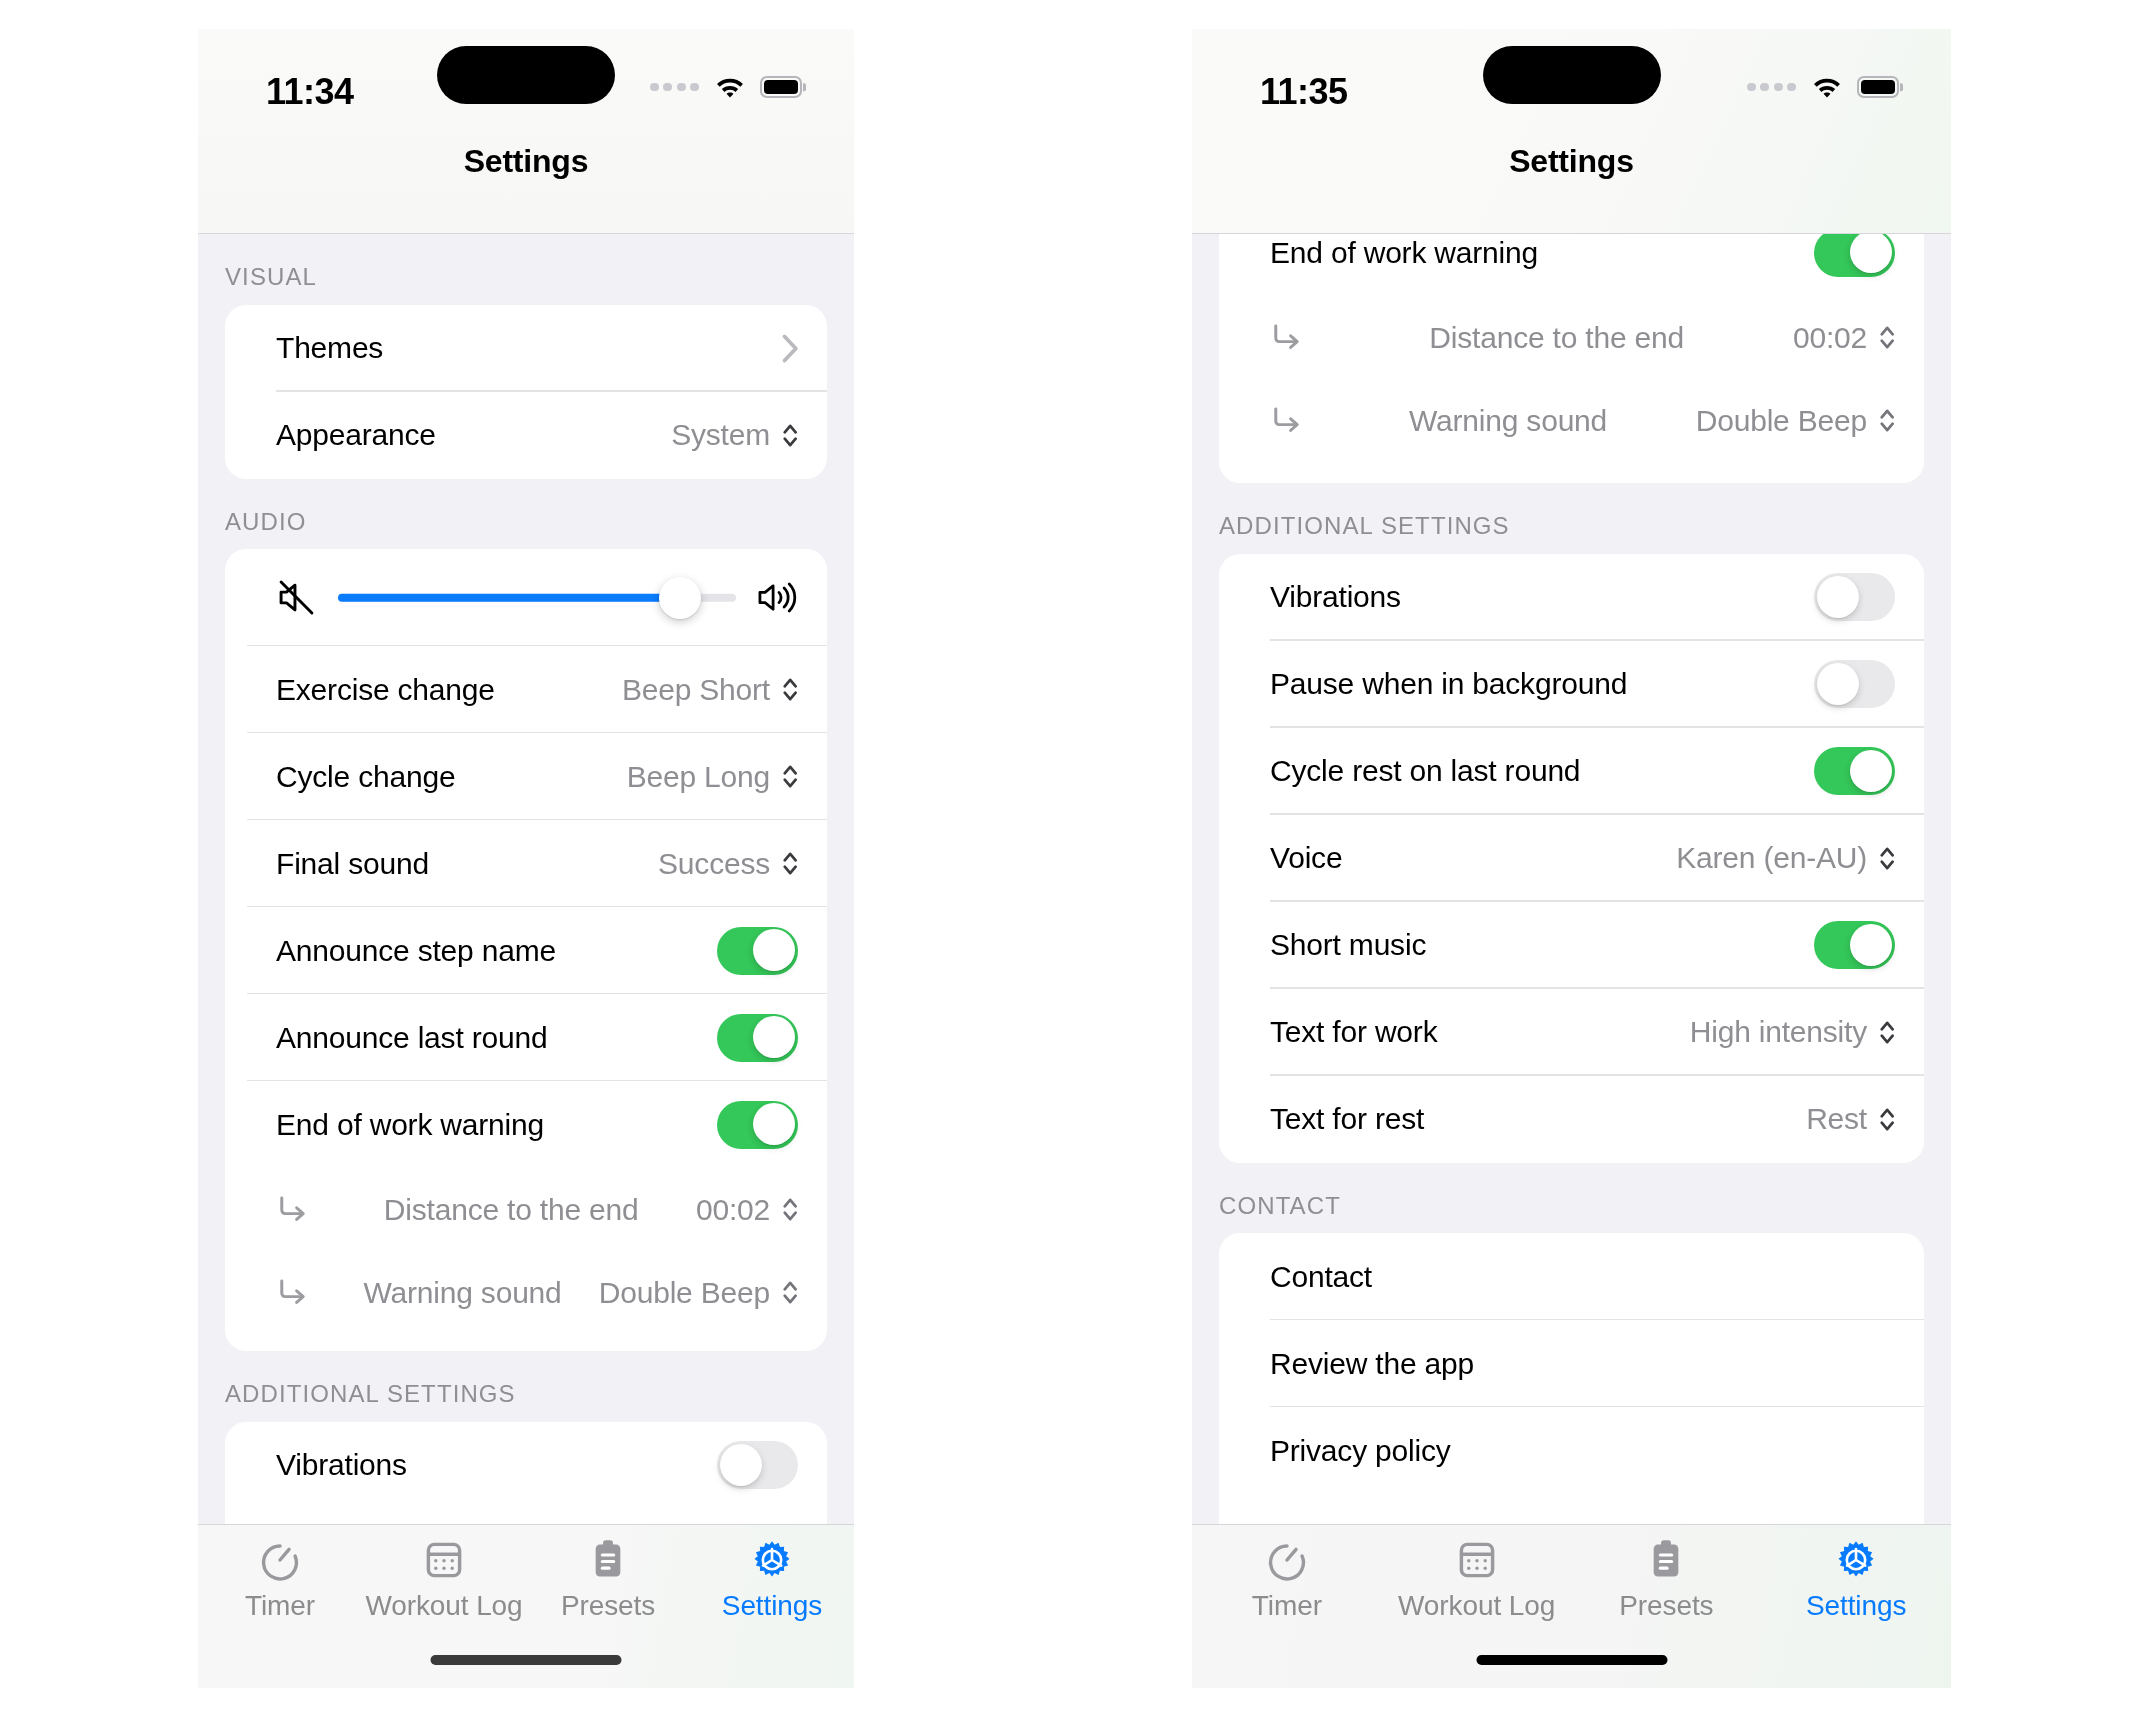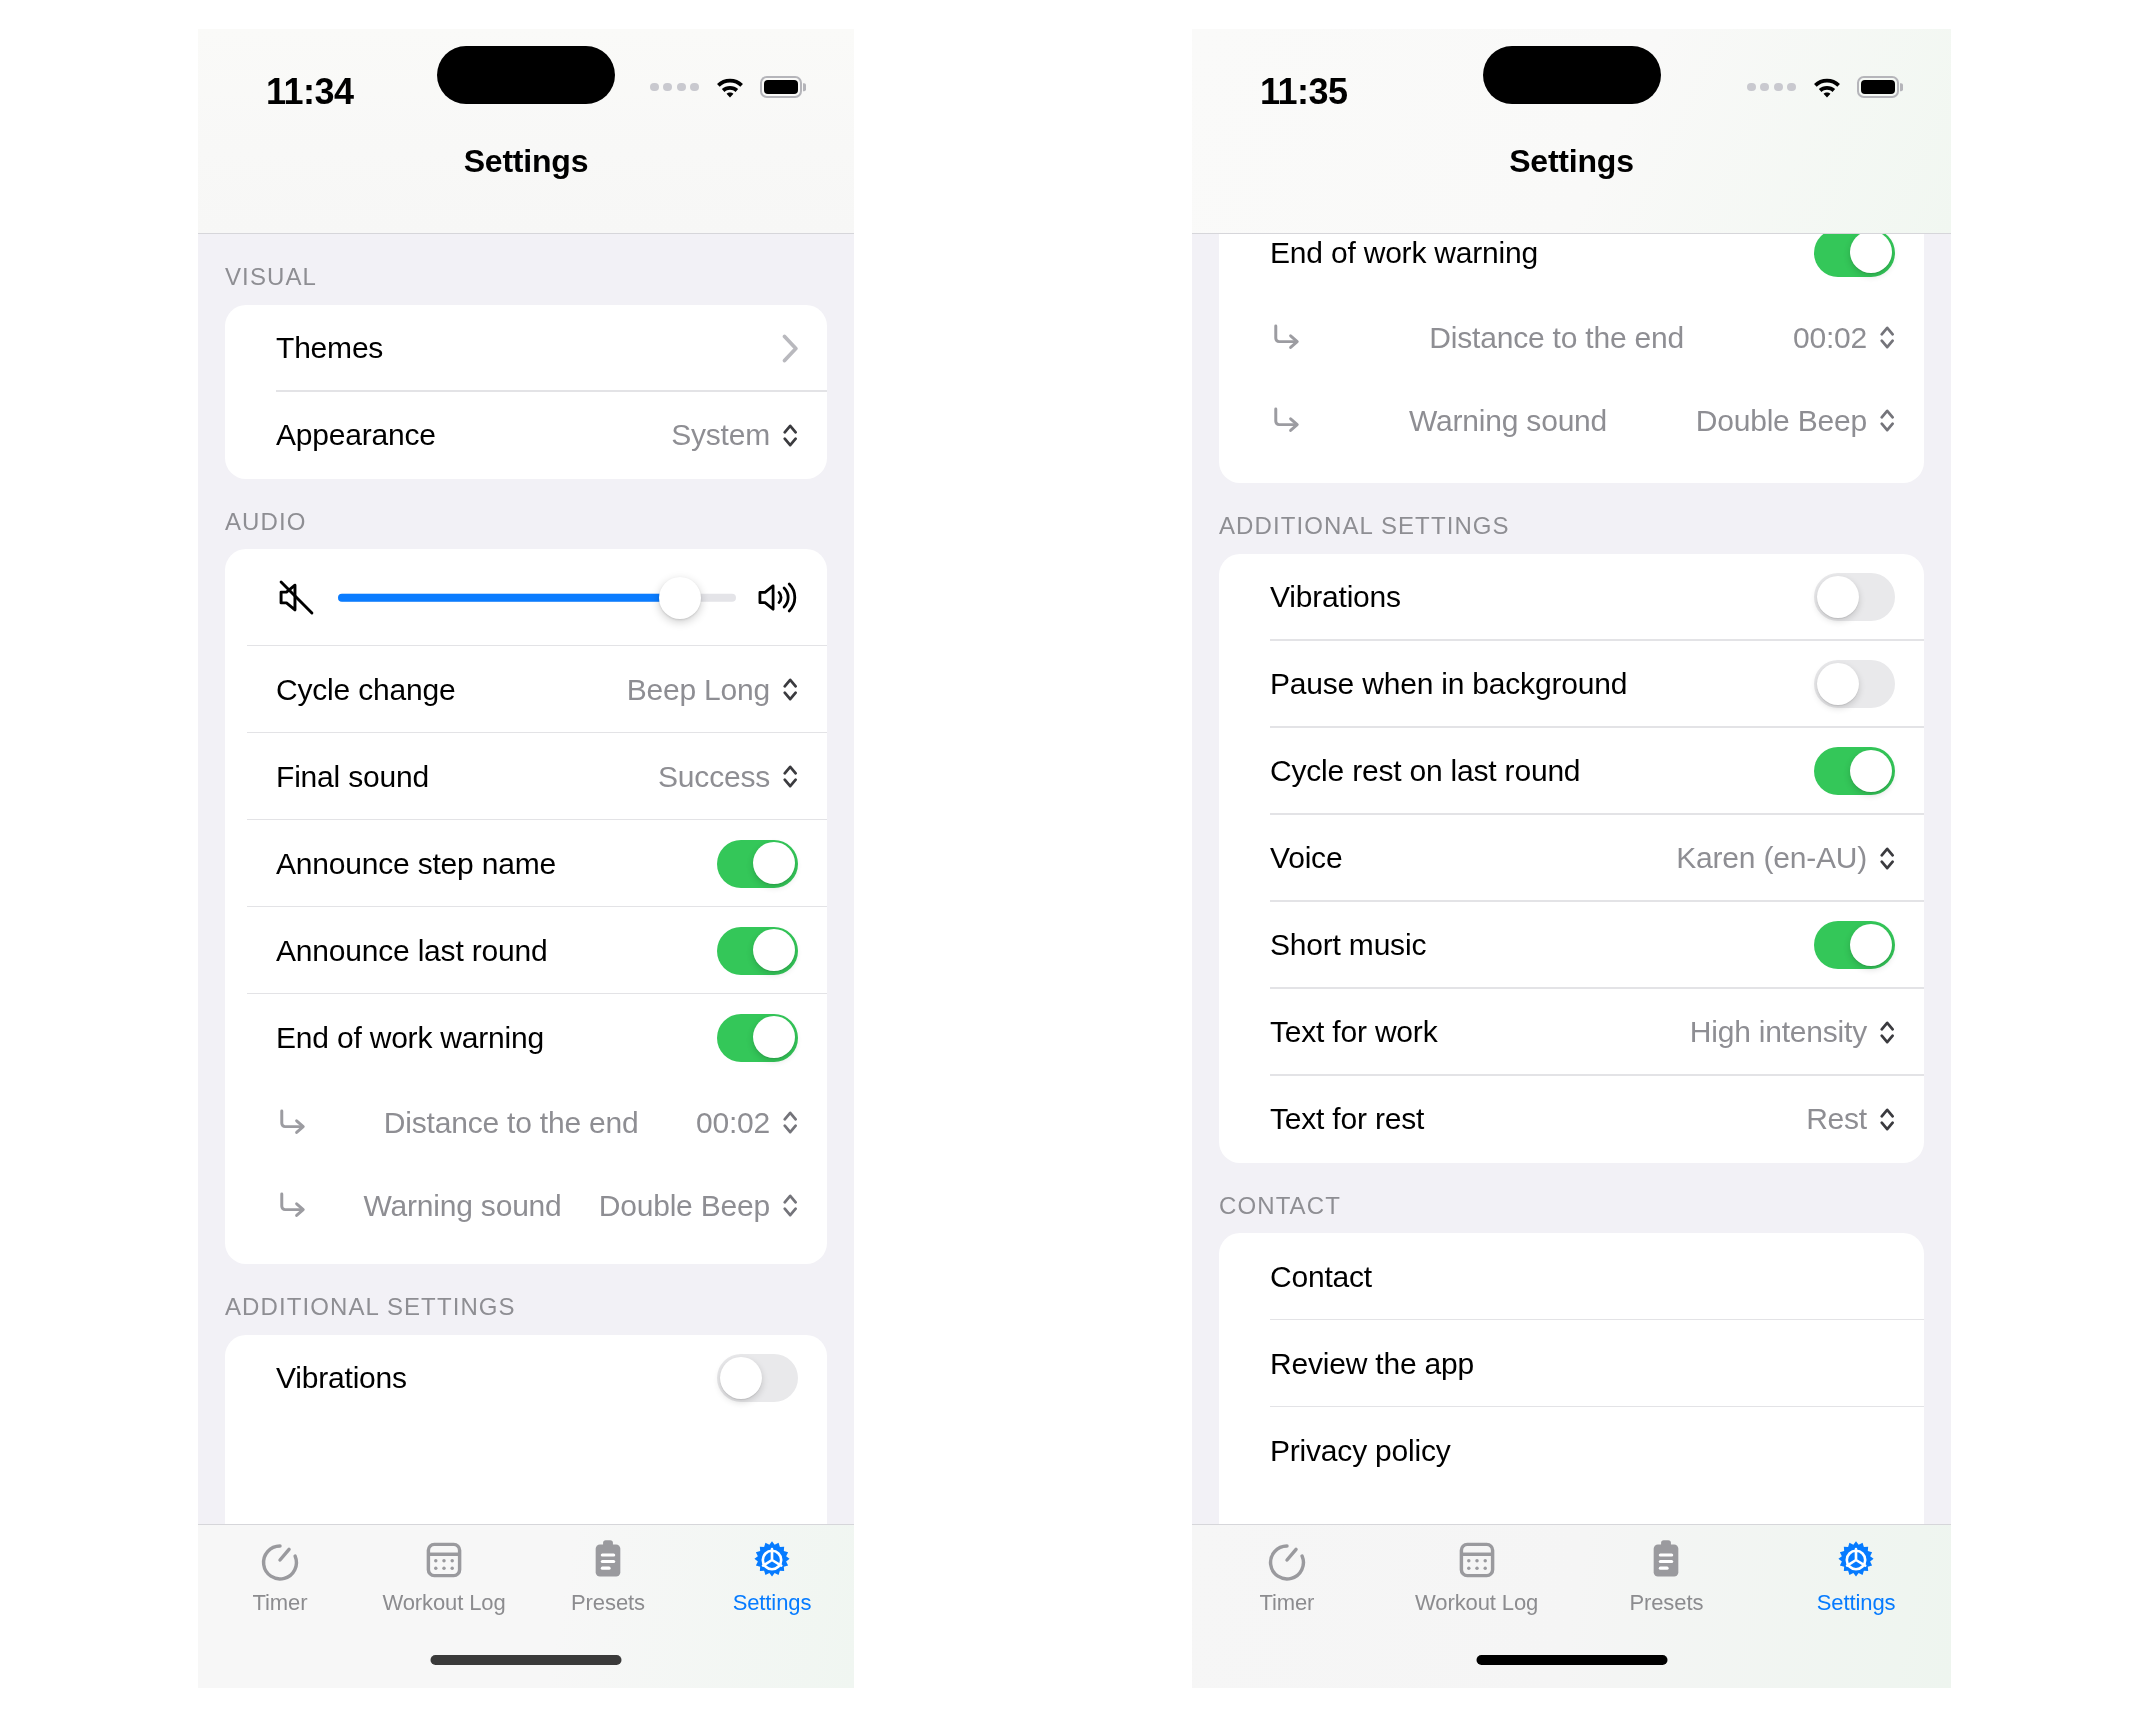--- a/index.html
+++ b/index.html
@@ -256,6 +256,15 @@
           <span class="divider"></span>
         </div>
 
+        <div class="row divider-full">
+          <span class="row-label">Exercise change</span>
+          <span class="row-value">Beep Short</span>
+          <svg class="updown" viewBox="0 0 10 18">
+            <path d="M1.6 7 L5 3 L8.4 7" fill="none" stroke="#3b3b3f" stroke-width="1.7" stroke-linecap="round" stroke-linejoin="round"></path>
+            <path d="M1.6 11 L5 15 L8.4 11" fill="none" stroke="#3b3b3f" stroke-width="1.7" stroke-linecap="round" stroke-linejoin="round"></path>
+          </svg>
+          <span class="divider"></span>
+        </div>
 
         <div class="row divider-full">
           <span class="row-label">Cycle change</span>

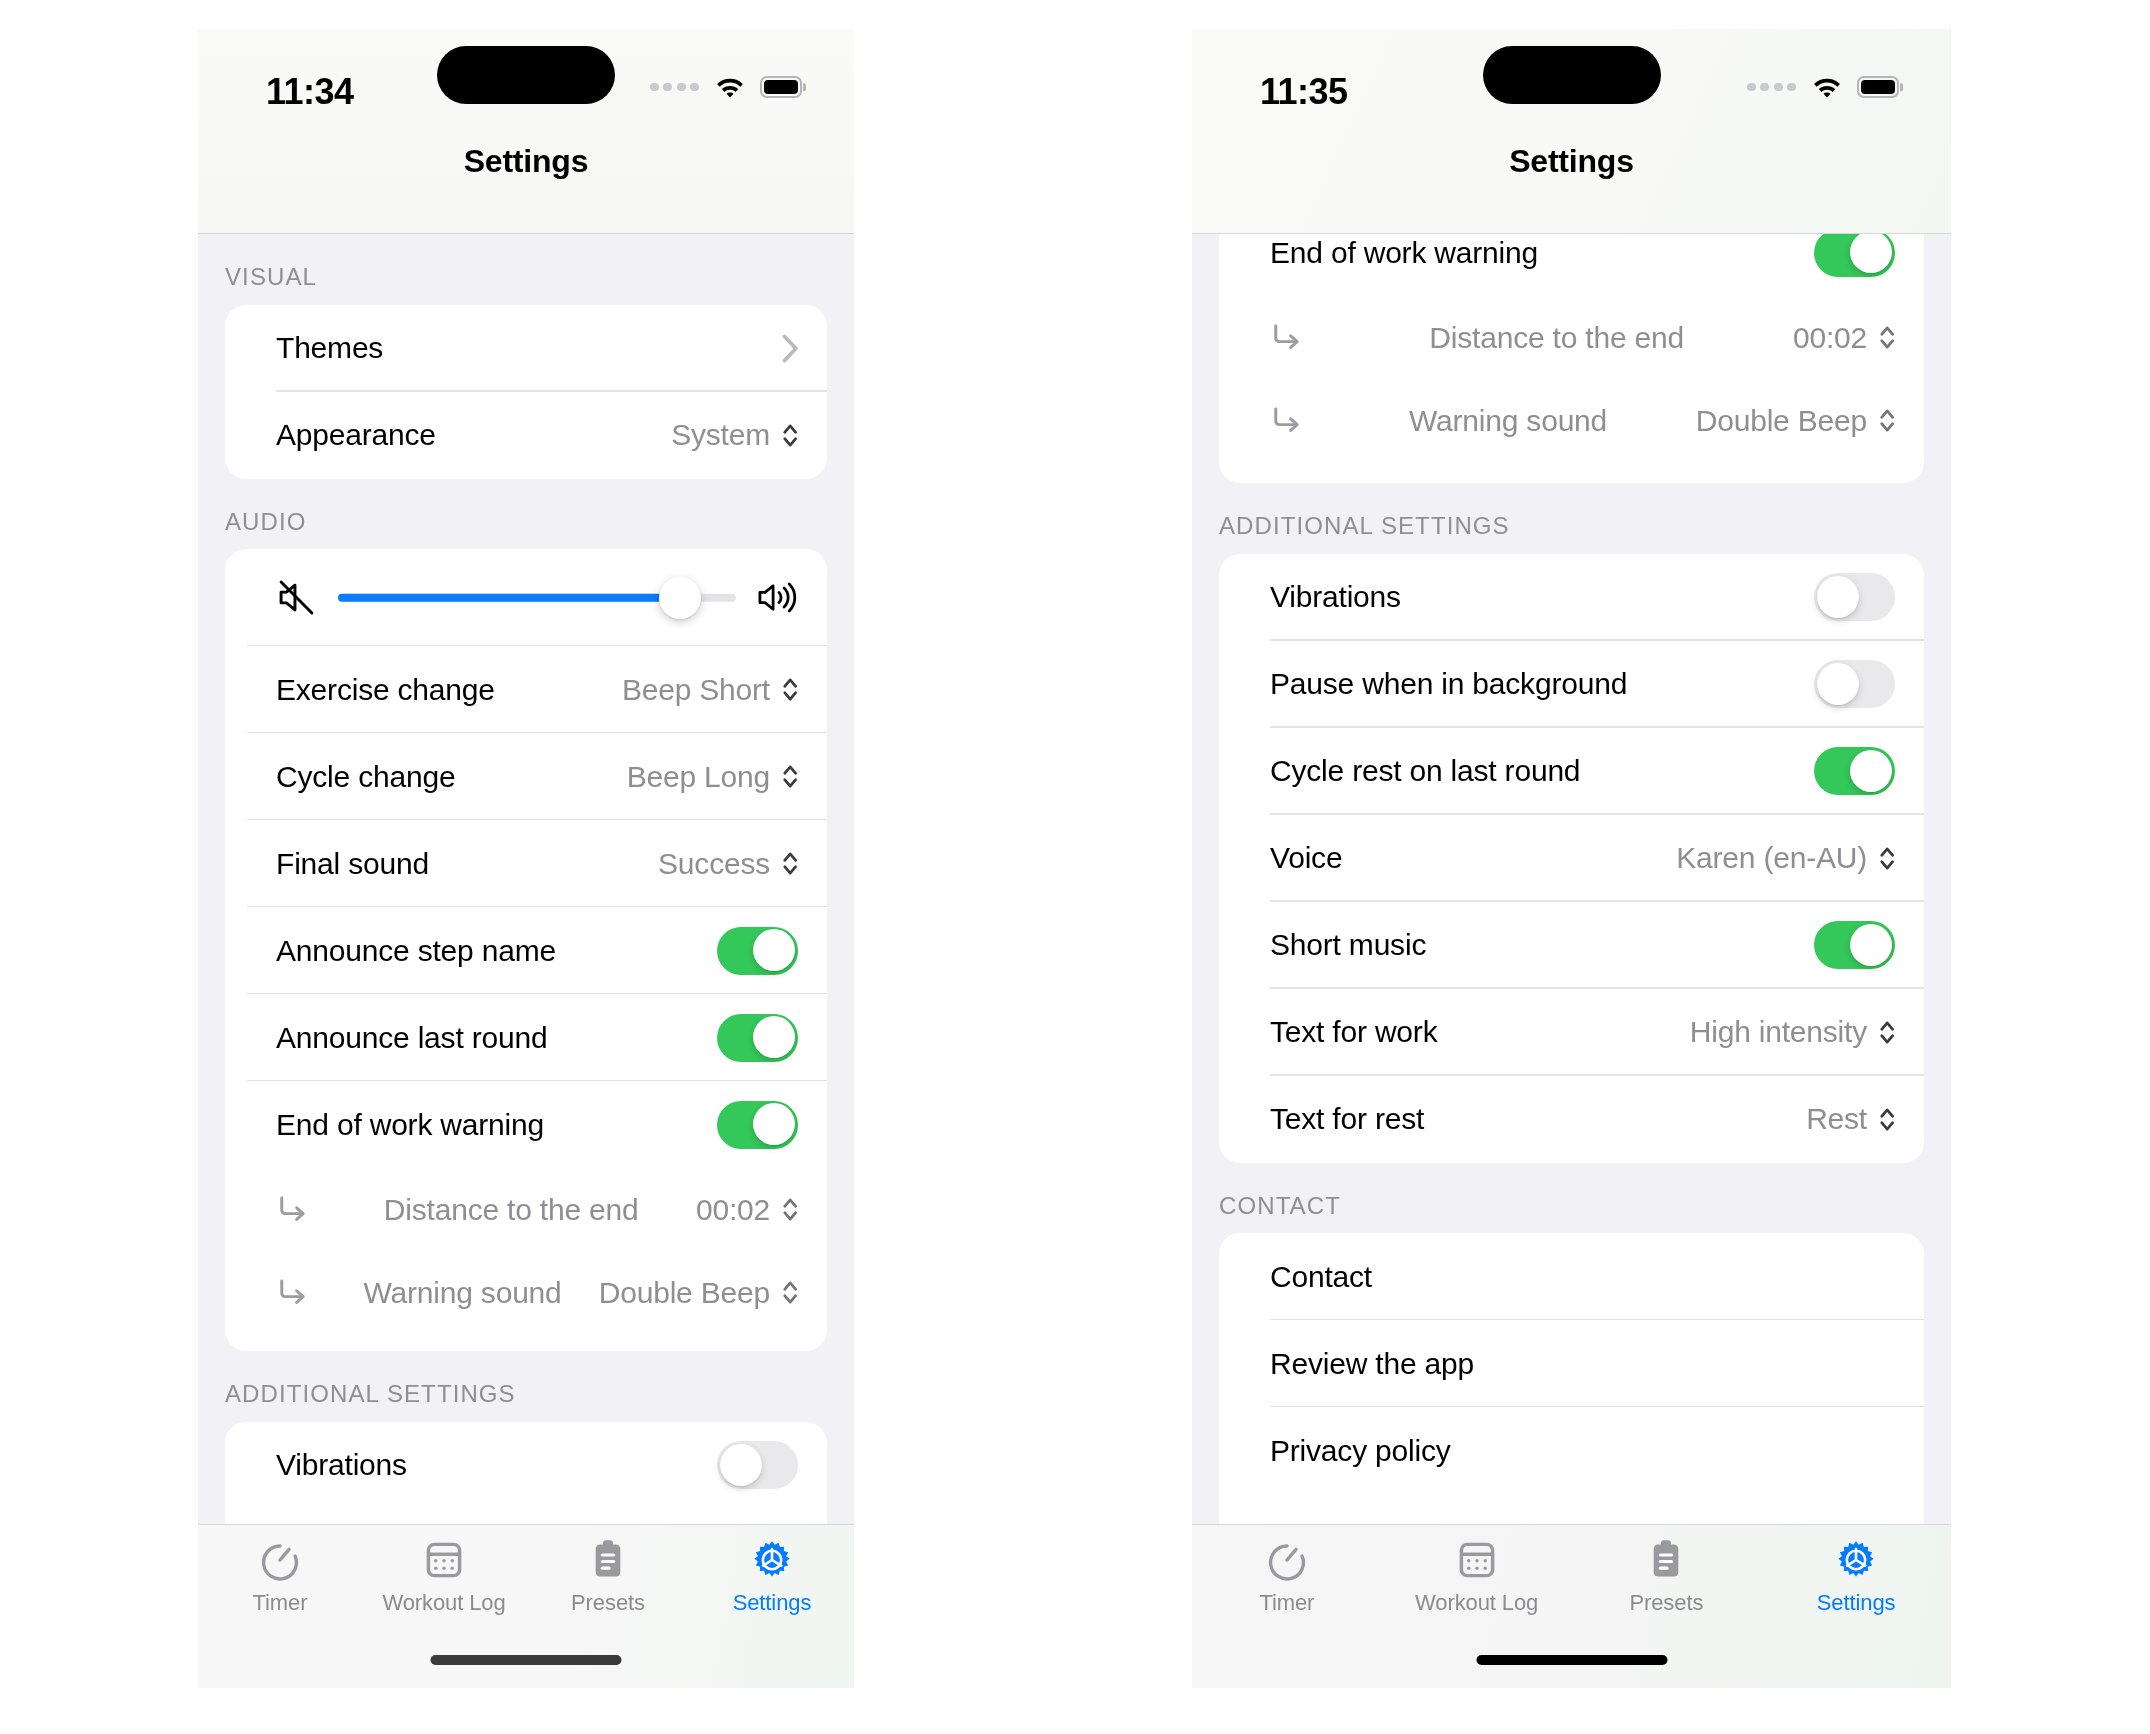--- a/index.html
+++ b/index.html
@@ -172,7 +172,7 @@
   }
   .tab-ico { width: 46px; height: 46px; display: block; }
   .tab-label {
-    margin-top: 7.7px; font-size: 22px; color: #8c8c8f; letter-spacing: -0.1px;
+    margin-top: 7.7px; font-size: 28px; color: #8c8c8f; letter-spacing: -0.1px;
   }
   .tab.active .tab-label { color: #067bff; }
   .home-indicator {

